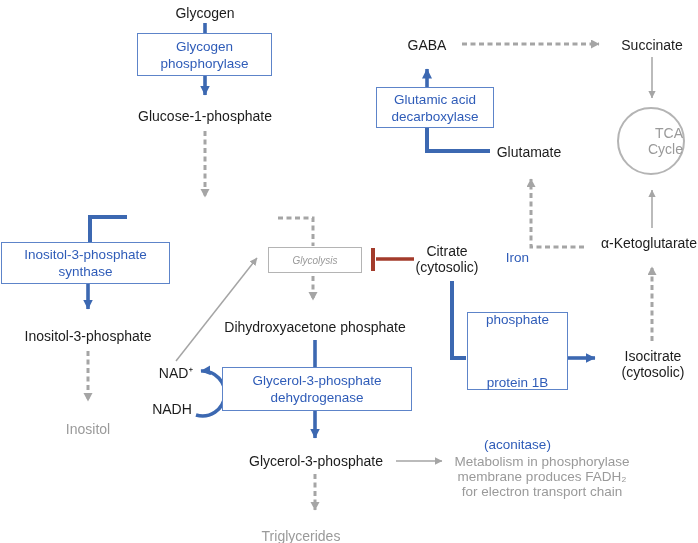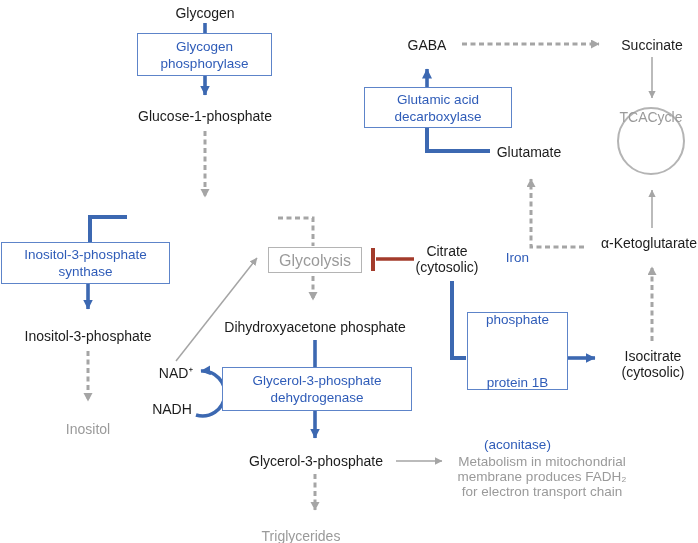--- a/index.html
+++ b/index.html
@@ -126,7 +126,7 @@
     <span>dehydrogenase</span>
   </div>
 
-  <div class="ebox" style="left:364px;top:87px;width:148px;height:41px">
+  <div class="ebox" style="left:376px;top:87px;width:118px;height:41px">
     <span>Glutamic acid</span>
     <span>decarboxylase</span>
   </div>

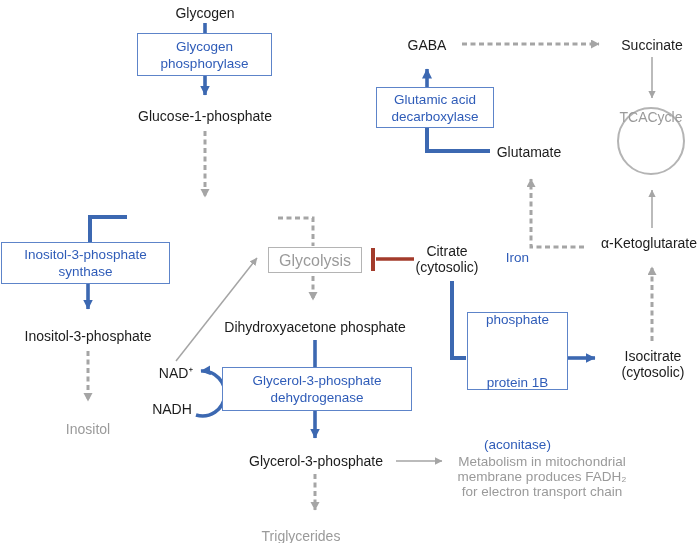--- a/index.html
+++ b/index.html
@@ -25,7 +25,7 @@
   .circle{
     position:absolute;z-index:2;box-sizing:border-box;background:#fff;
     border:2px solid var(--gray-border);border-radius:50%;
-    display:flex;align-items:flex-start;justify-content:center;
+    display:flex;flex-direction:column;align-items:flex-end;justify-content:center;
     color:var(--gray-text);font-size:14px;line-height:16px;
   }
   .note{font-size:13.5px;line-height:15px;}

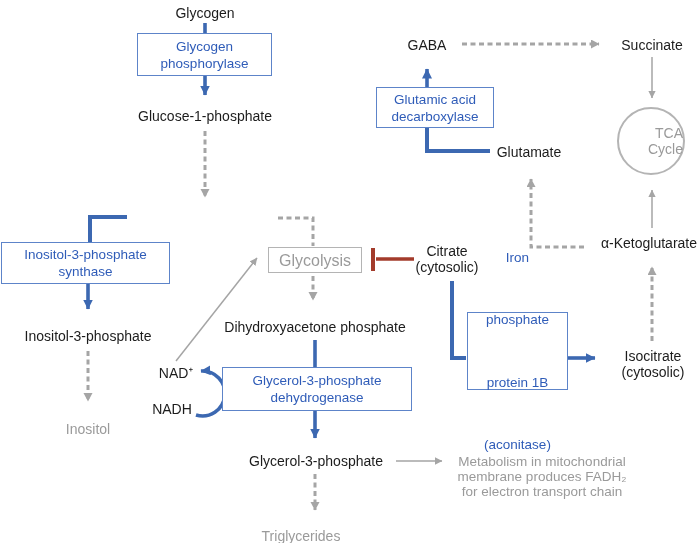--- a/index.html
+++ b/index.html
@@ -20,7 +20,7 @@
     display:flex;flex-direction:column;align-items:center;justify-content:center;
     font-size:13.5px;line-height:17px;text-align:center;
   }
-  .ebox.graybox{border-color:var(--gray-border);color:var(--gray-text);font-size:16px;}
+  .ebox.graybox{border-color:var(--gray-border);color:var(--gray-text);font-size:10px;font-style:italic;}
   .ebox.small{line-height:17.5px;gap:45px;}
   .circle{
     position:absolute;z-index:2;box-sizing:border-box;background:#fff;

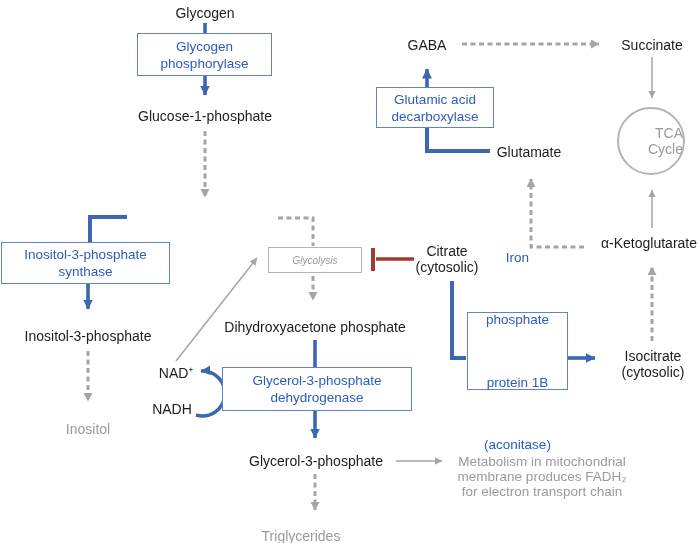--- a/index.html
+++ b/index.html
@@ -102,7 +102,7 @@
   </div>
 
   <div class="lbl gray note" style="left:542px;top:476px">
-    <span class="ln">Metabolism in mitochondrial</span>
+    <span class="ln">Metabolism in phosphorylase</span>
     <span class="ln">membrane produces FADH₂</span>
     <span class="ln">for electron transport chain</span>
   </div>

